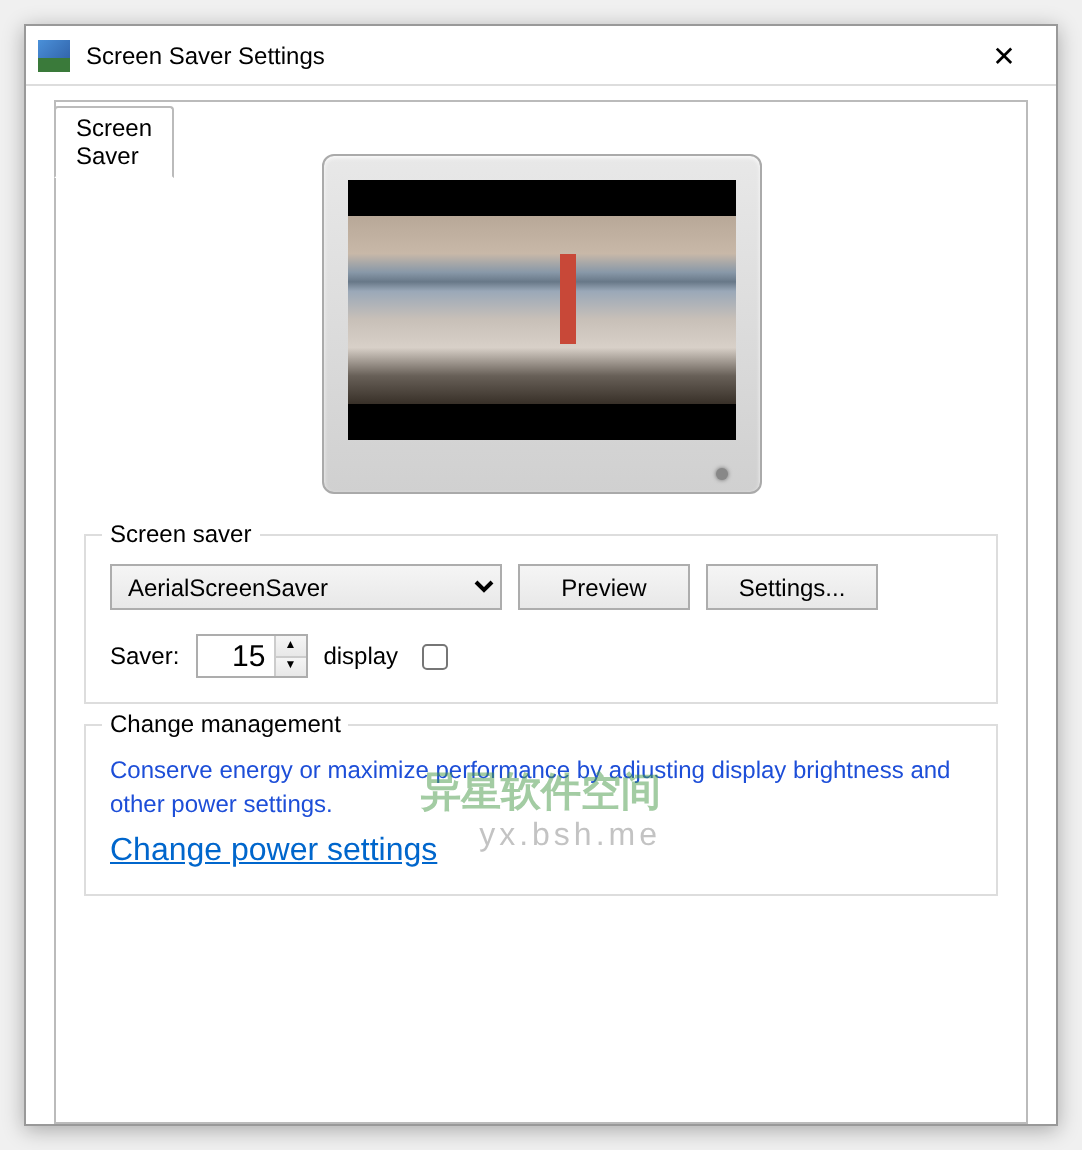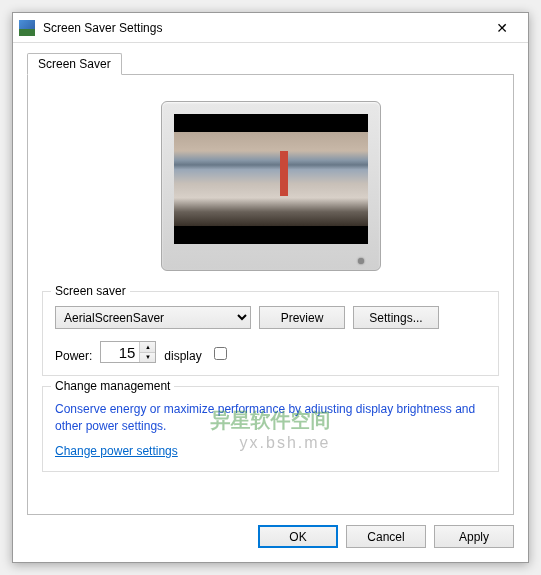--- a/index.html
+++ b/index.html
@@ -26,7 +26,7 @@
   width: 40px; height: 28px; display: flex; align-items: center; justify-content: center;
   cursor: pointer; font-size: 14px;
 }
-.content { flex: 1; padding: 8px 14px 0 14px; display: flex; flex-direction: column; }
+.content { flex: 1; padding: 8px 14px 0 14px; display: flex; flex-direction: row; }
 .tabs { position: relative; height: 24px; }
 .tab {
   position: absolute; top: 2px; left: 0; padding: 3px 10px; font-size: 12px;

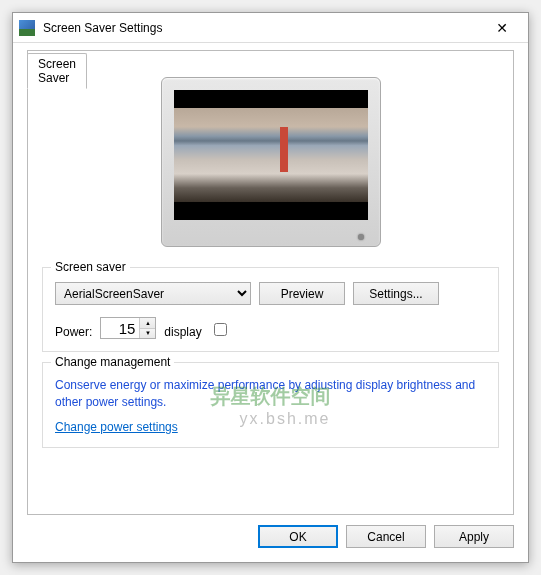--- a/index.html
+++ b/index.html
@@ -68,7 +68,7 @@
   position: absolute; top: -8px; left: 8px; background: #fff; padding: 0 4px;
   font-size: 12px; color: #000;
 }
-.row { display: flex; align-items: flex-end; gap: 8px; margin-top: 4px; }
+.row { display: flex; align-items: center; gap: 8px; margin-top: 4px; }
 .row + .row { margin-top: 12px; }
 select.combo {
   width: 196px; height: 23px; font-size: 12px; border: 1px solid #adadad;

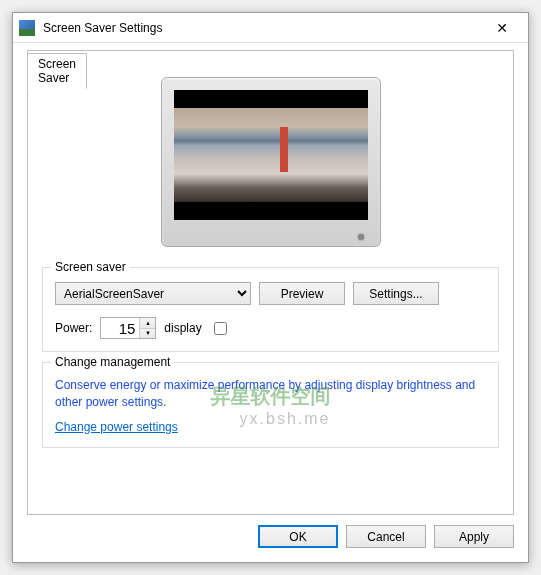--- a/index.html
+++ b/index.html
@@ -146,7 +146,7 @@
         </div>
 
         <div class="row">
-          <span class="label">Power:</span>
+          <span class="label">Saver:</span>
           <div class="spin-wrap">
             <input class="spin-input" value="15" style="">
             <div class="spin-btns">

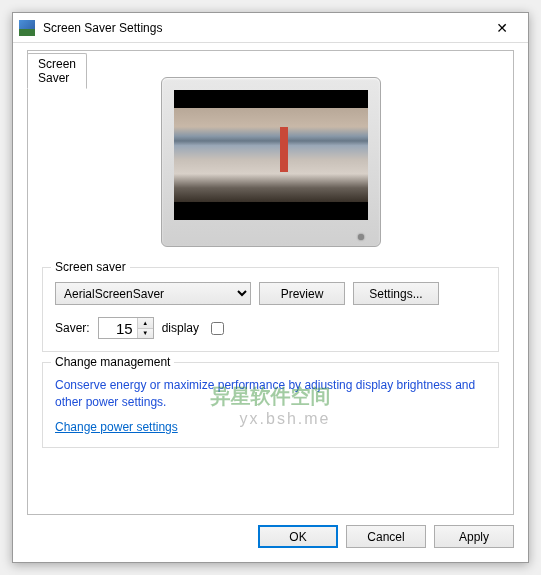--- a/index.html
+++ b/index.html
@@ -92,7 +92,7 @@
 .spin-up { border-bottom: 1px solid #ccc; }
 .check { width: 13px; height: 13px; }
 .desc { font-size: 12px; color: #1d4ed8; margin: 4px 0 6px 0; line-height: 1.4; }
-.link { font-size: 12px; color: #0066cc; text-decoration: underline; cursor: pointer; }
+.link { font-size: 16px; color: #0066cc; text-decoration: underline; cursor: pointer; }
 .footer {
   padding: 10px 14px 14px 0; display: flex; justify-content: flex-end; gap: 8px;
   border-top: 0;

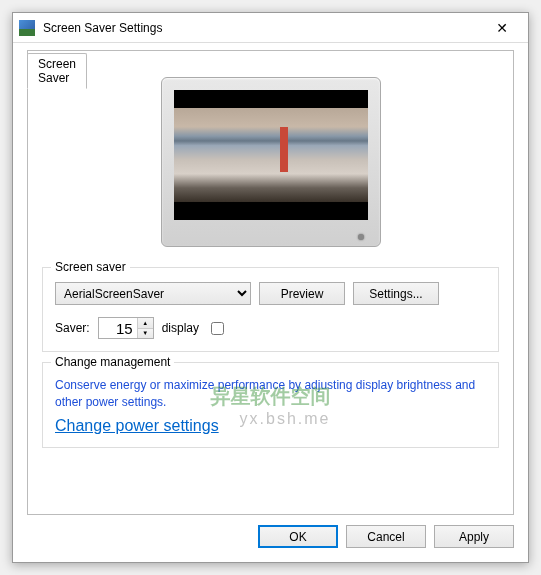--- a/index.html
+++ b/index.html
@@ -173,11 +173,6 @@
     </div>
   </div>
 
-  <div class="footer">
-    <button class="btn default">OK</button>
-    <button class="btn">Cancel</button>
-    <button class="btn">Apply</button>
-  </div>
 </div>
 
 </body></html>

